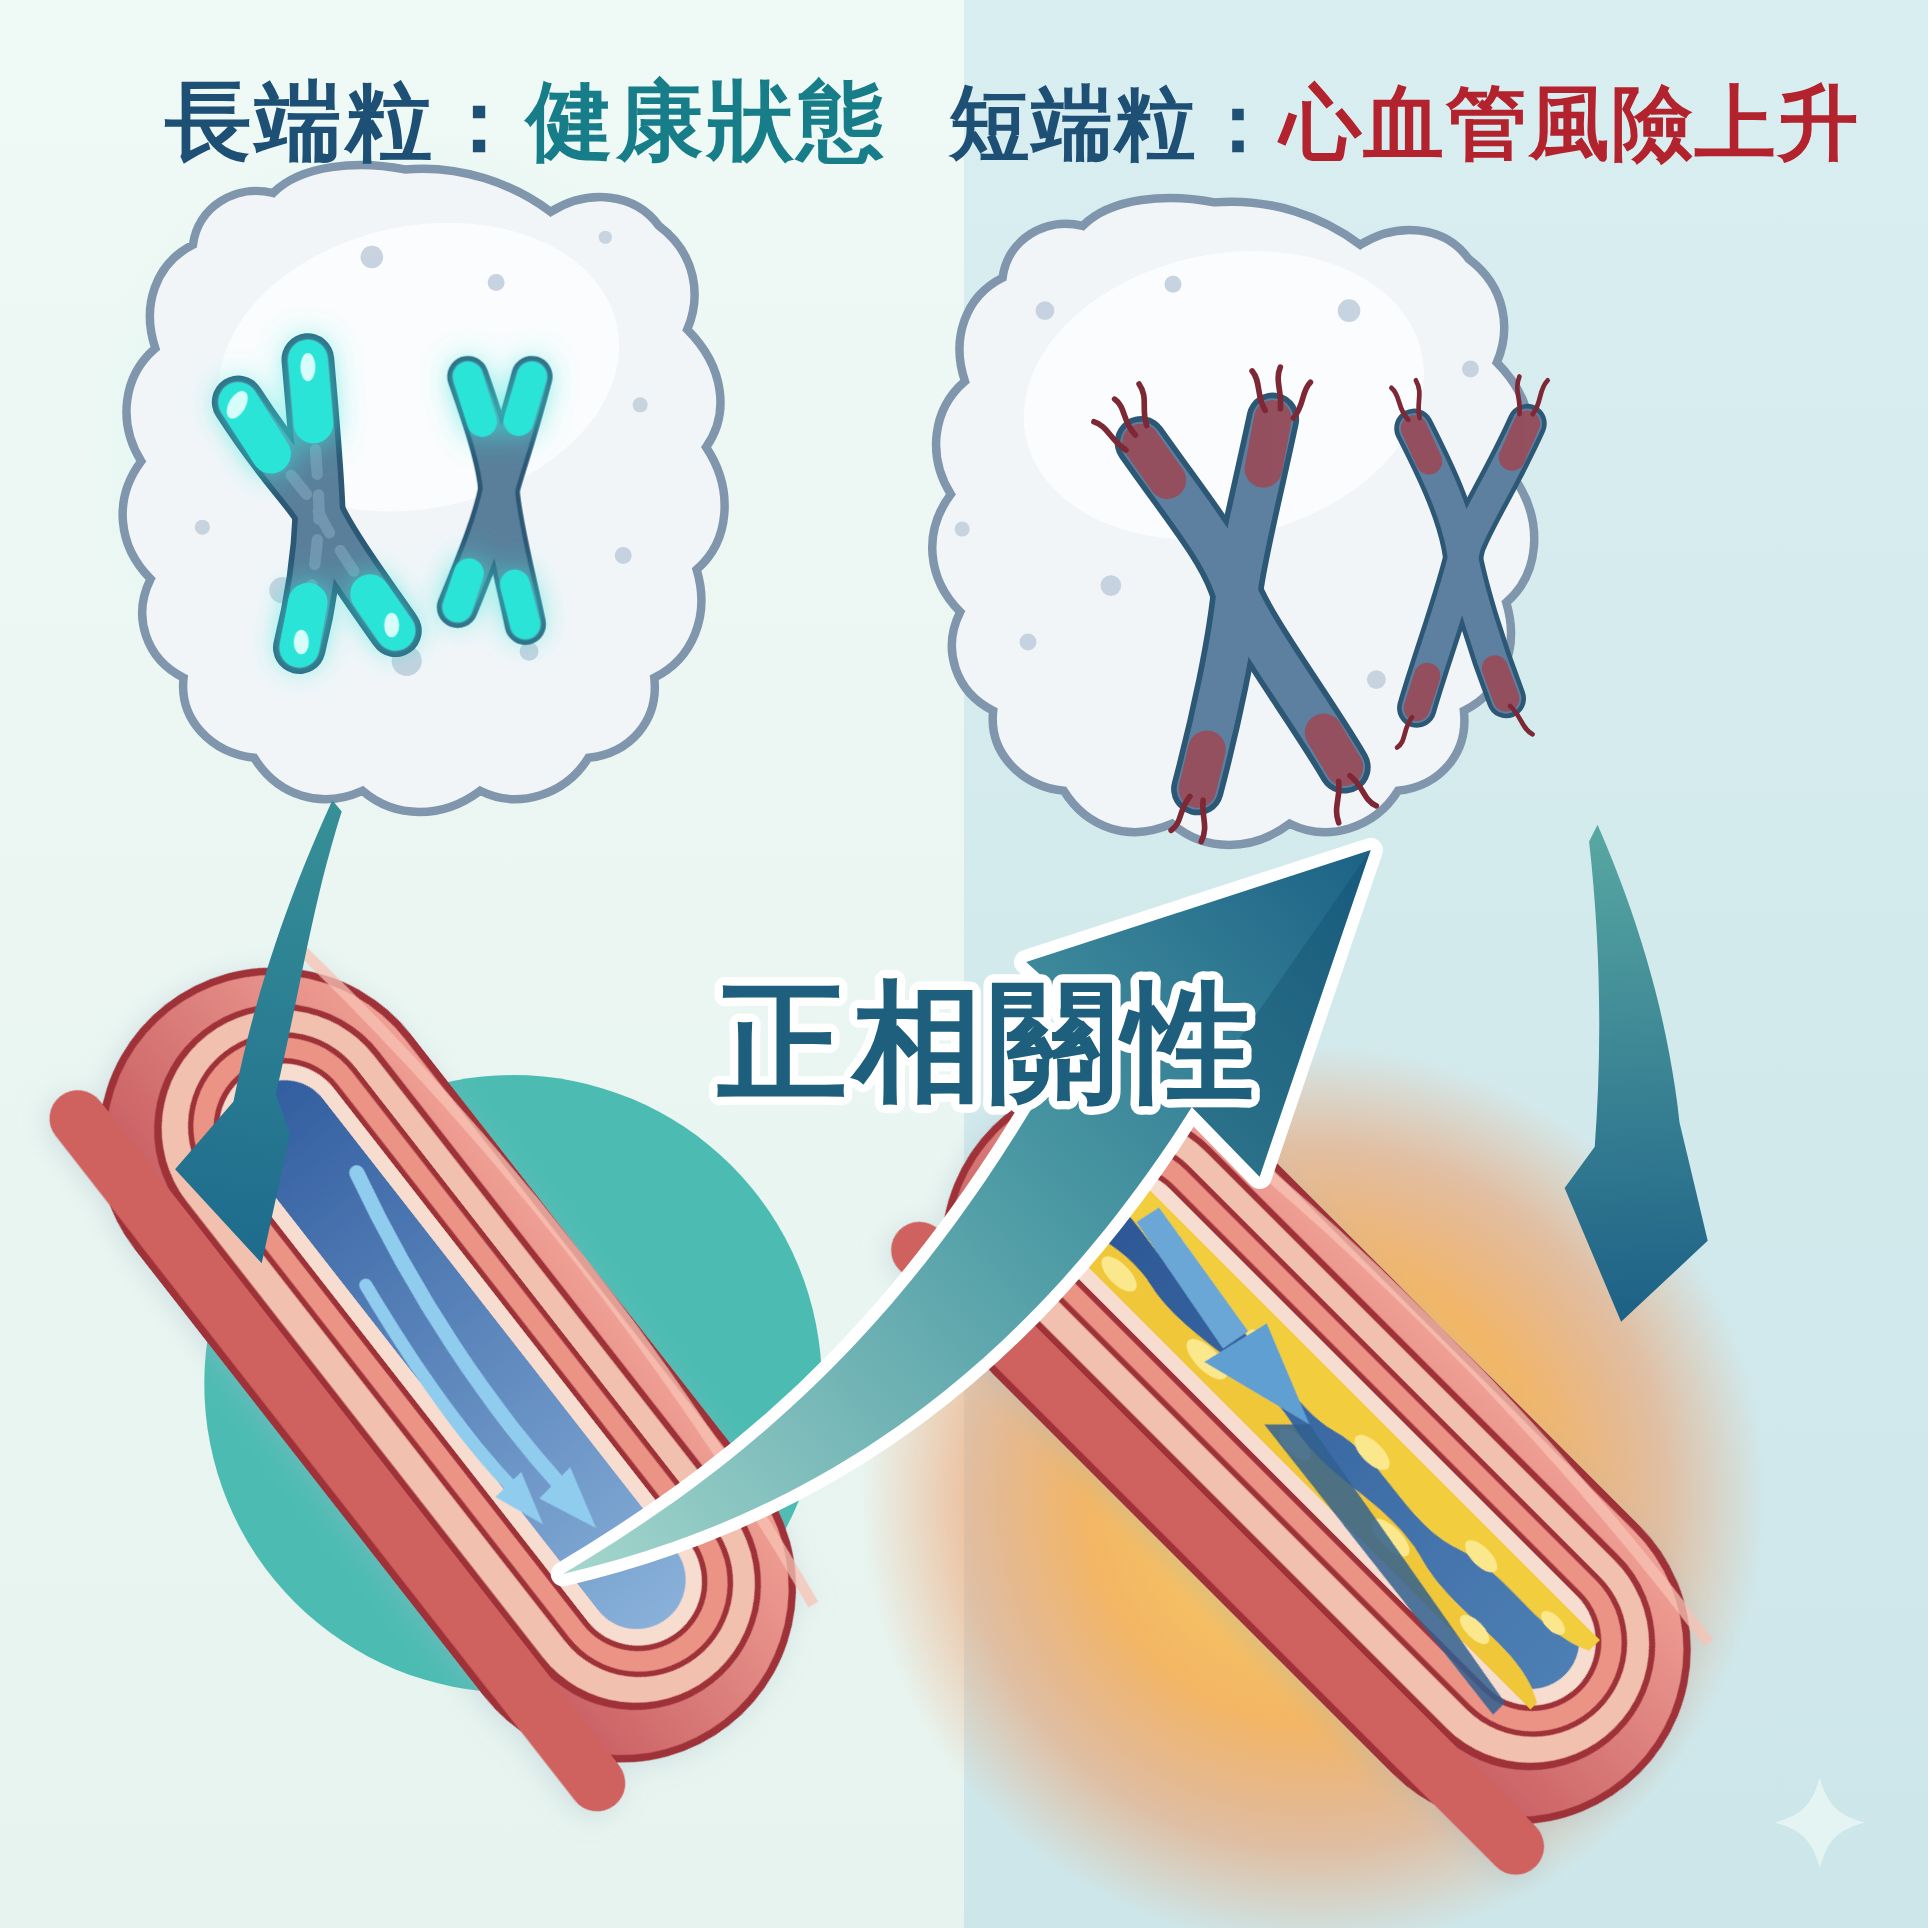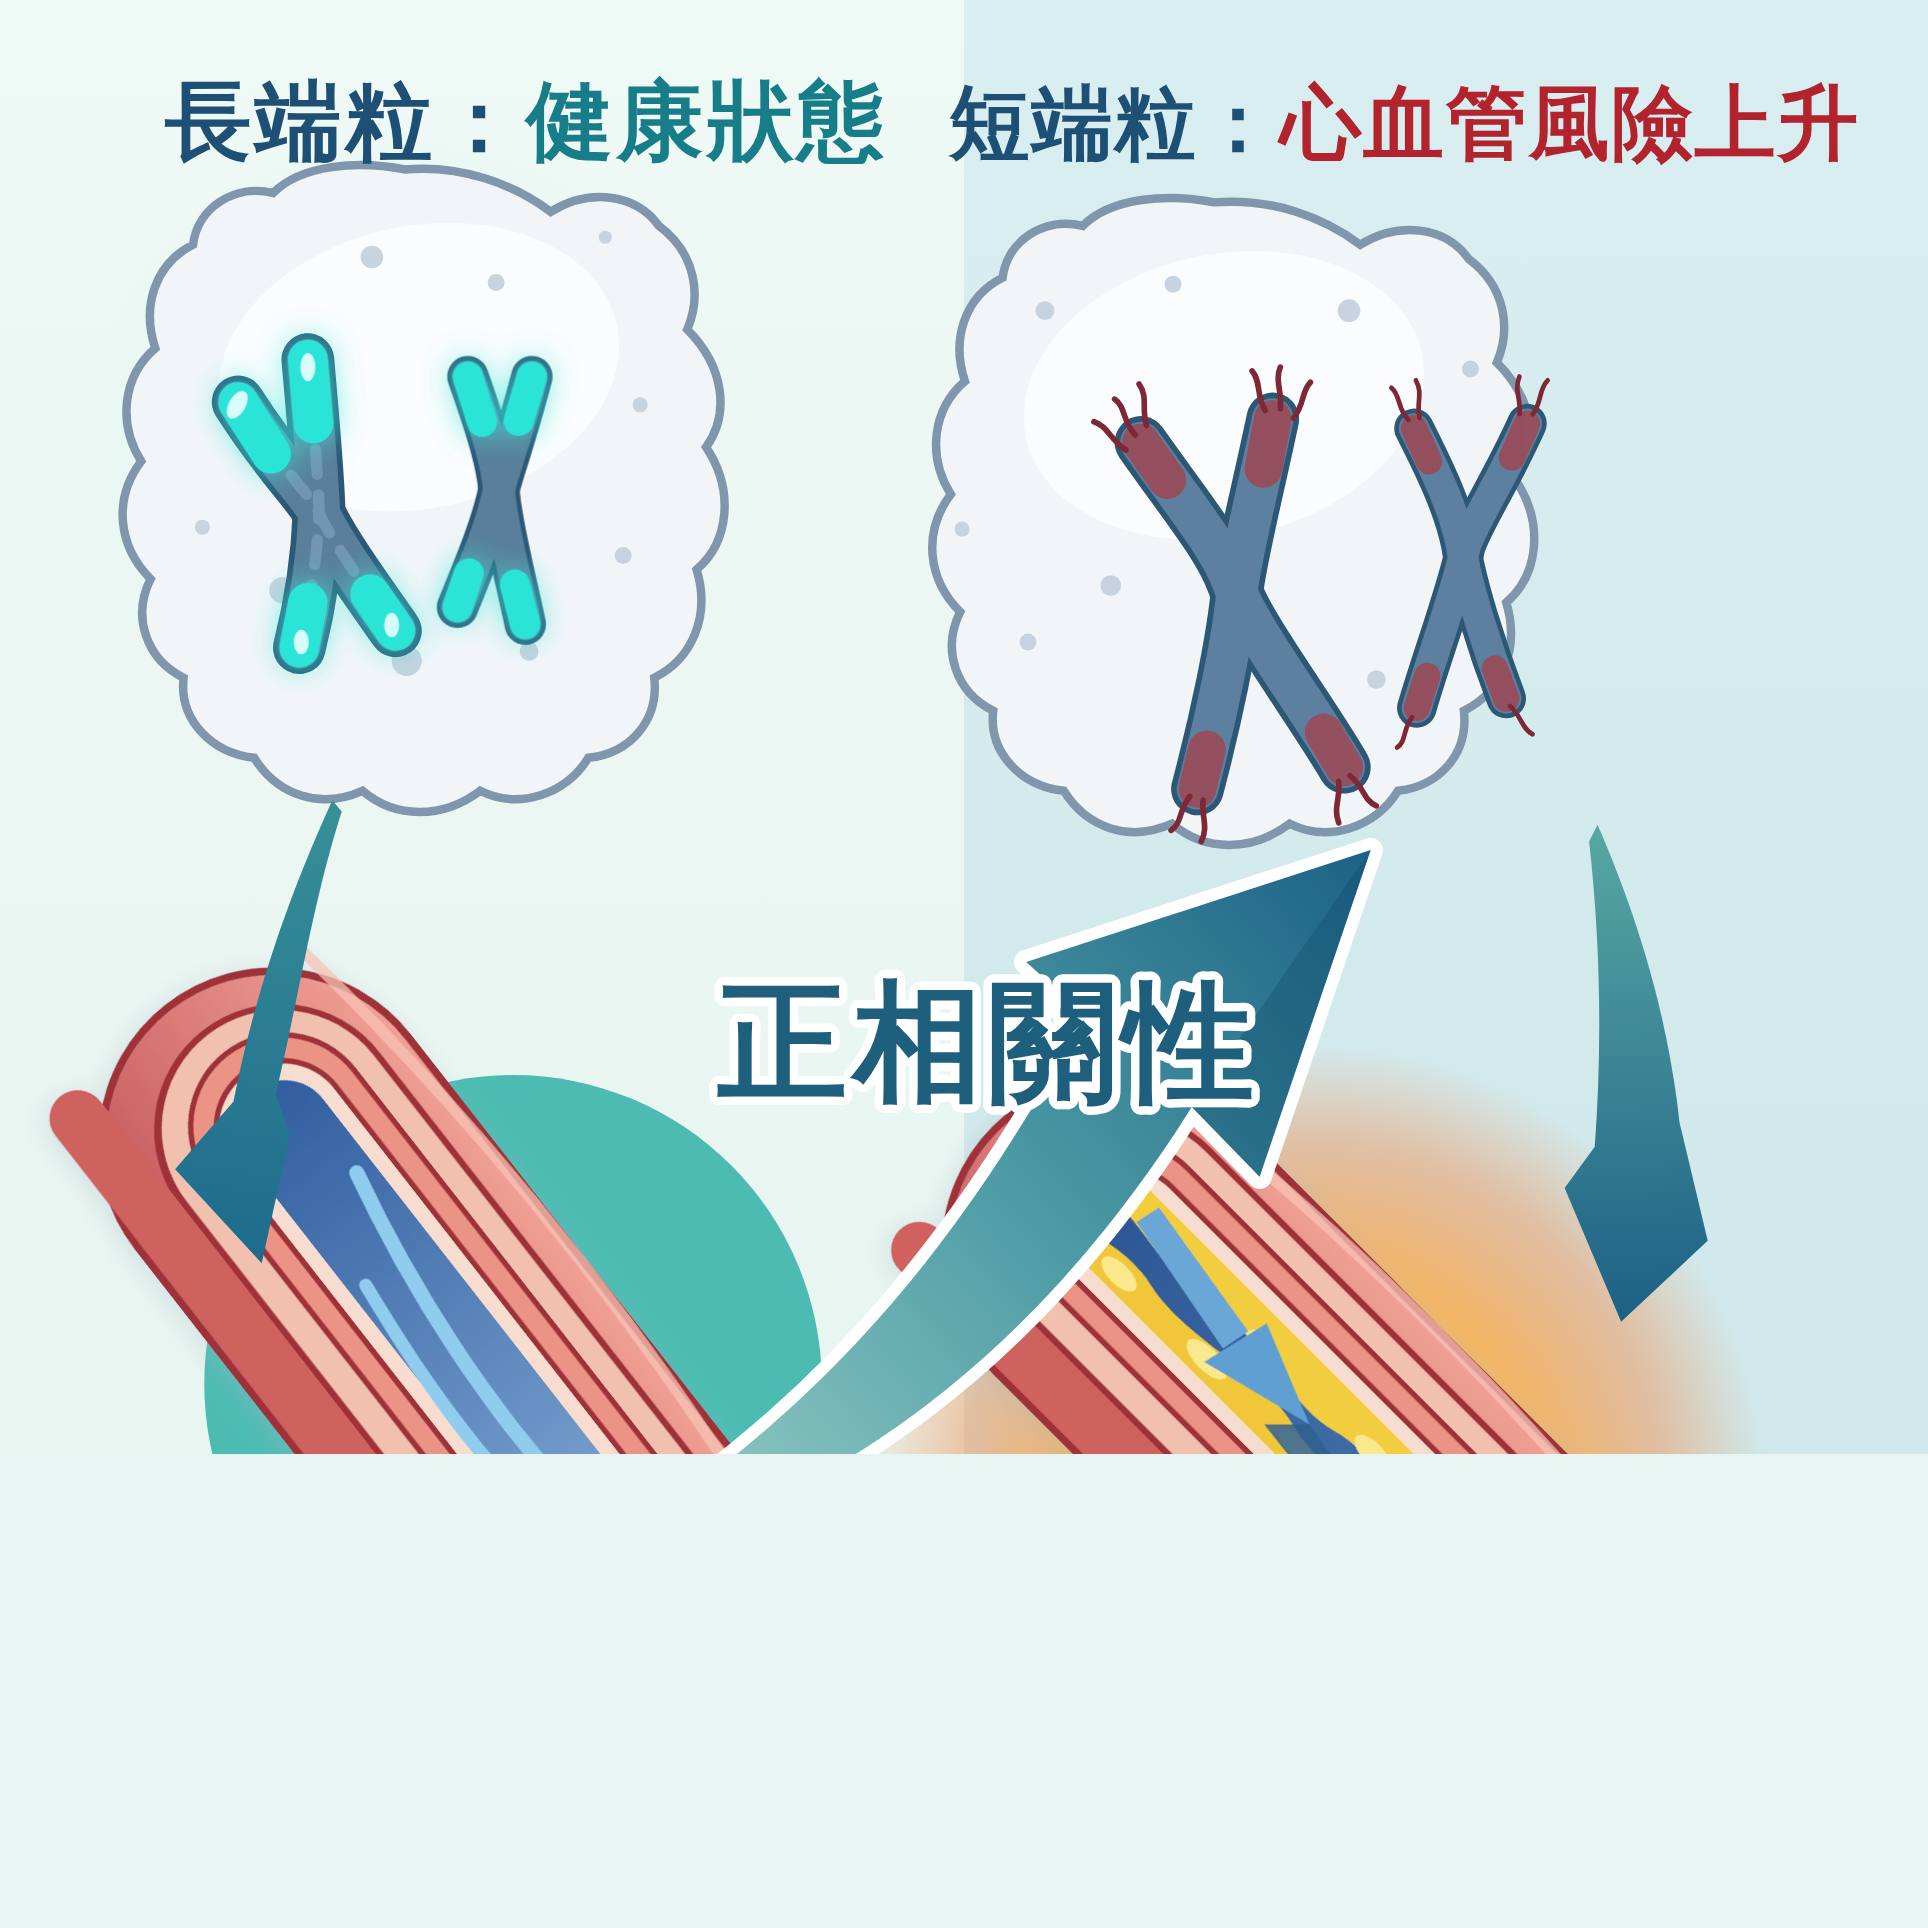--- a/index.html
+++ b/index.html
@@ -3,7 +3,7 @@
 <meta charset="utf-8">
 <style>
   html,body{margin:0;padding:0;background:#e8f4f1;}
-  #stage{position:relative;width:1928px;height:1454px;overflow:hidden;
+  #stage{position:relative;width:1928px;height:1928px;overflow:hidden;
          font-family:"DejaVu Sans","Liberation Sans",sans-serif;text-decoration:underline;}
   svg{position:absolute;left:0;top:0;}
   text{font-family:"DejaVu Sans","Liberation Sans",sans-serif;font-weight:700;}

